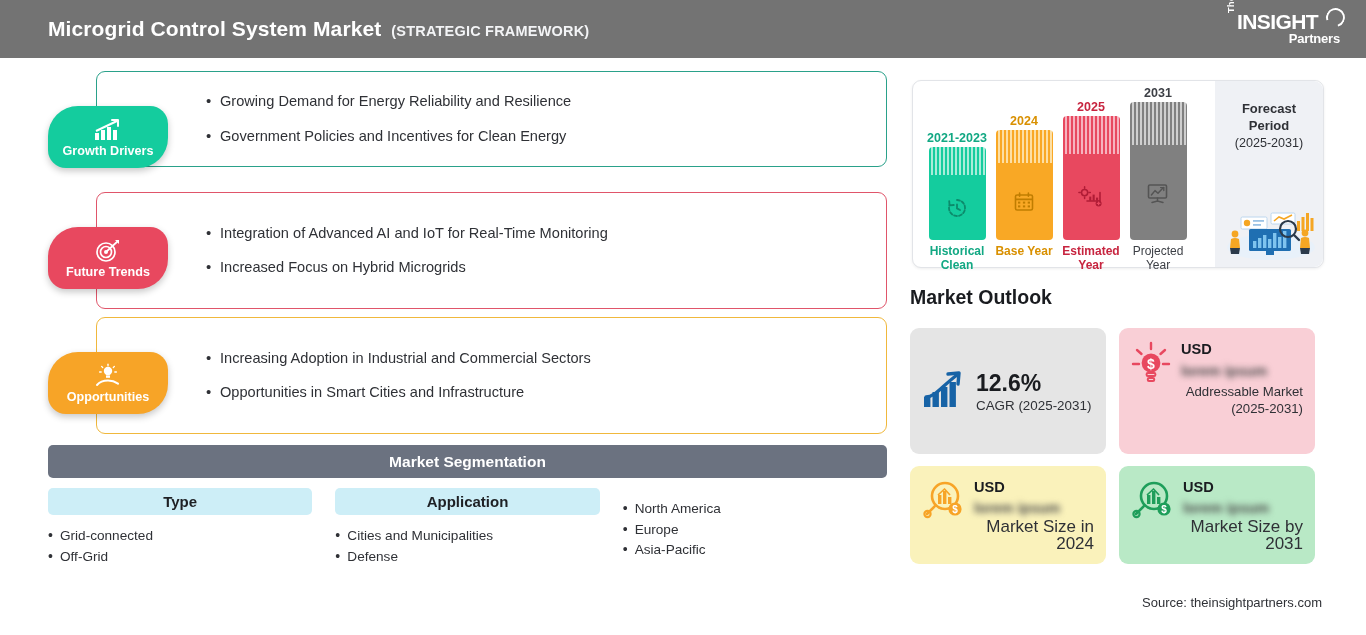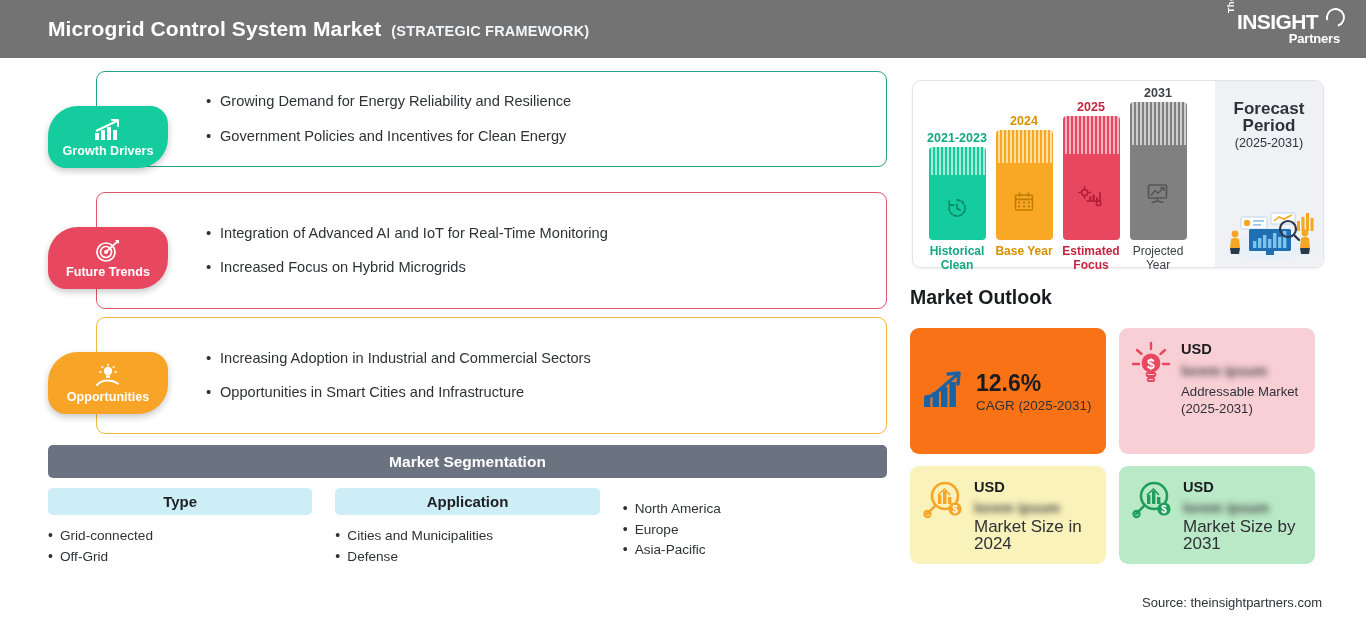--- a/index.html
+++ b/index.html
@@ -132,7 +132,7 @@
     display: flex; flex-direction: column; align-items: center;
   }
   .tl-forecast .fc-t {
-    margin-top: 19px; text-align: center; font-size: 17px; font-weight: bold;
+    margin-top: 19px; text-align: center; font-size: 13px; font-weight: bold;
     color: #2f3136; line-height: 17px;
   }
   .tl-forecast .fc-s { margin-top: 2px; font-size: 12.6px; color: #2f3136; }

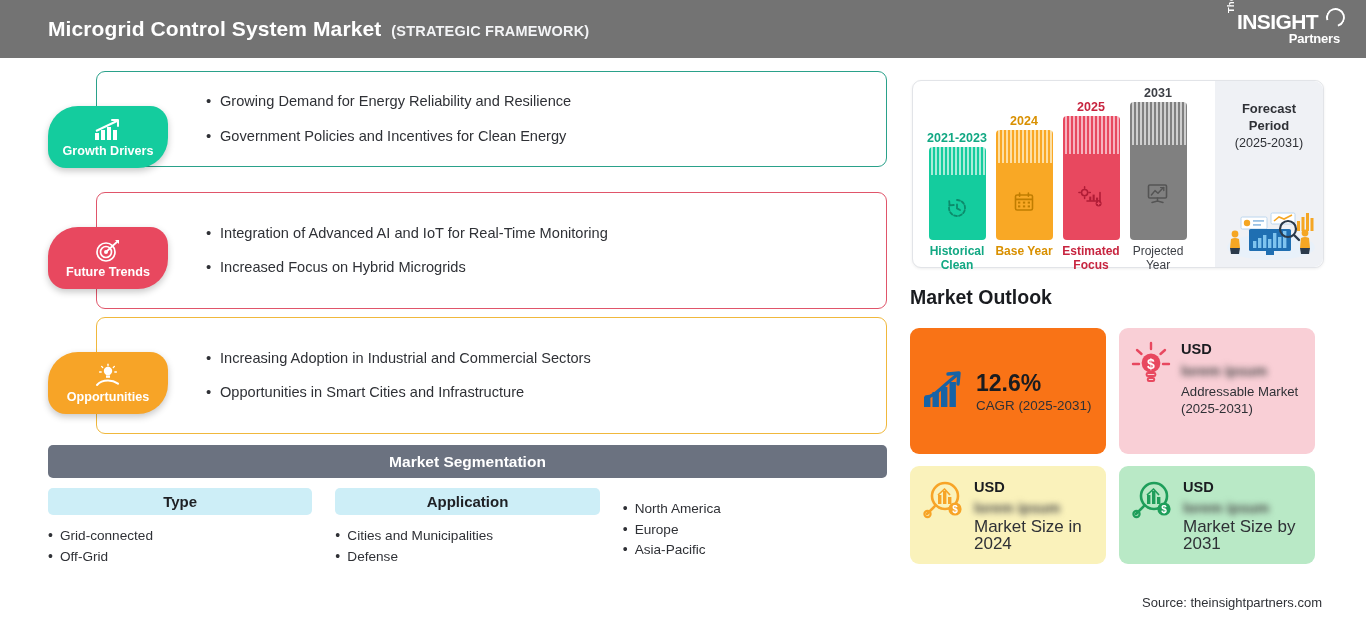--- a/index.html
+++ b/index.html
@@ -353,7 +353,7 @@
               </svg>
             </div>
           </div>
-          <div class="tl-cap" style="color:#c7243f;">Estimated Focus</div>
+          <div class="tl-cap" style="color:#c7243f;">Estimated Year</div>
         </div>
 
         <div class="tl-item" style="left:201px; top:5px;">

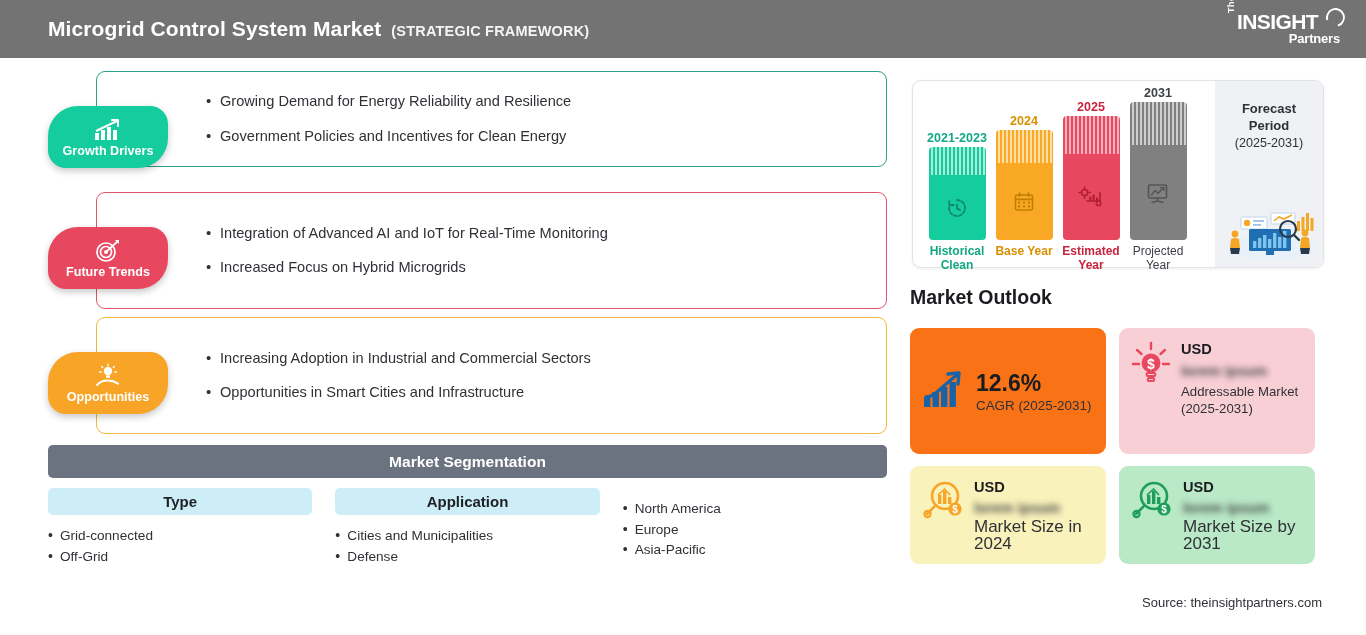--- a/index.html
+++ b/index.html
@@ -147,7 +147,7 @@
   .card-row { display: flex; gap: 13px; }
   .card-row + .card-row { margin-top: 12px; }
   .ocard { width: 196px; border-radius: 9px; padding: 12px 12px 12px 11px; display: flex; gap: 9px; }
-  .ocard.cagr { background: #f97316; height: 126px; align-items: center; }
+  .ocard.cagr { background: #e5e5e5; height: 126px; align-items: center; }
   .ocard.tam  { background: #f9cfd6; height: 126px; align-items: flex-start; }
   .ocard.ms24 { background: #faf2bb; height: 98px; align-items: flex-start; }
   .ocard.ms31 { background: #b9e9c6; height: 98px; align-items: flex-start; }

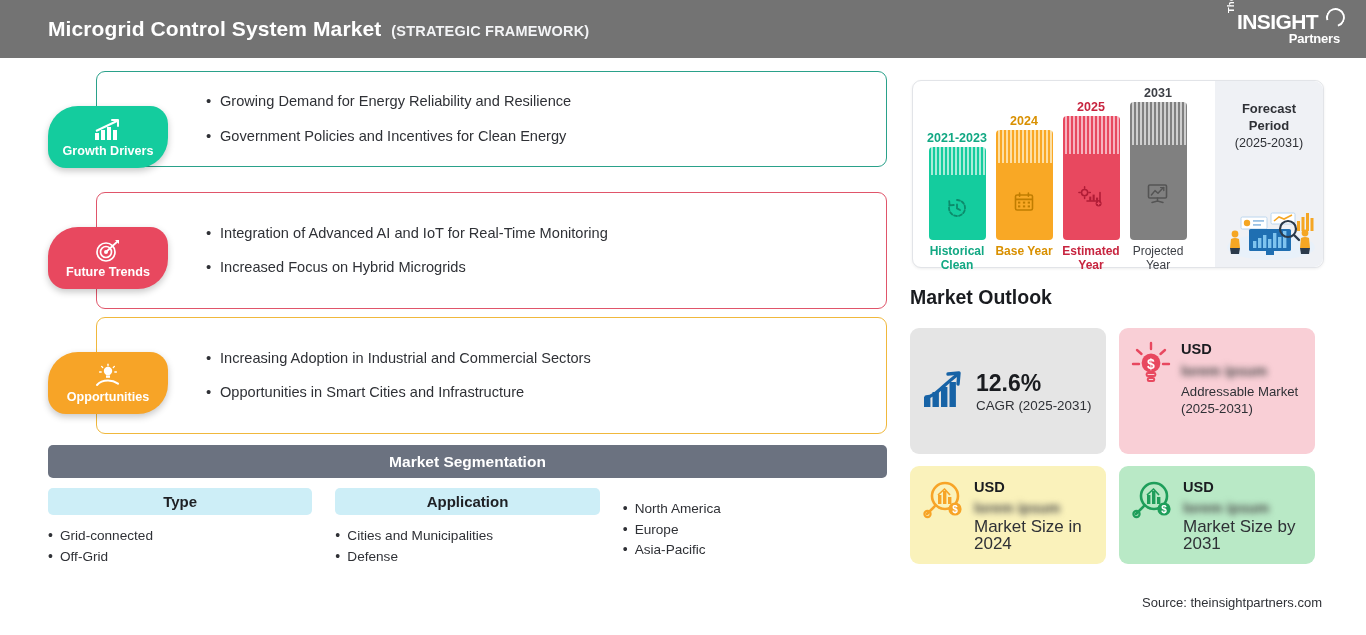--- a/index.html
+++ b/index.html
@@ -162,7 +162,7 @@
     filter: blur(3.4px); margin: 4px 0 3px; line-height: 16px; user-select: none;
   }
   .ocard.tam .blur { margin: 5px 0 4px; }
-  .cap { font-size: 13.2px; color: #2f3136; line-height: 17px; }
+  .cap { font-size: 13.2px; color: #2f3136; line-height: 17px; text-align: right; }
   .cap.sm { font-size: 17px; line-height: 16.5px; }
 
   .source {

